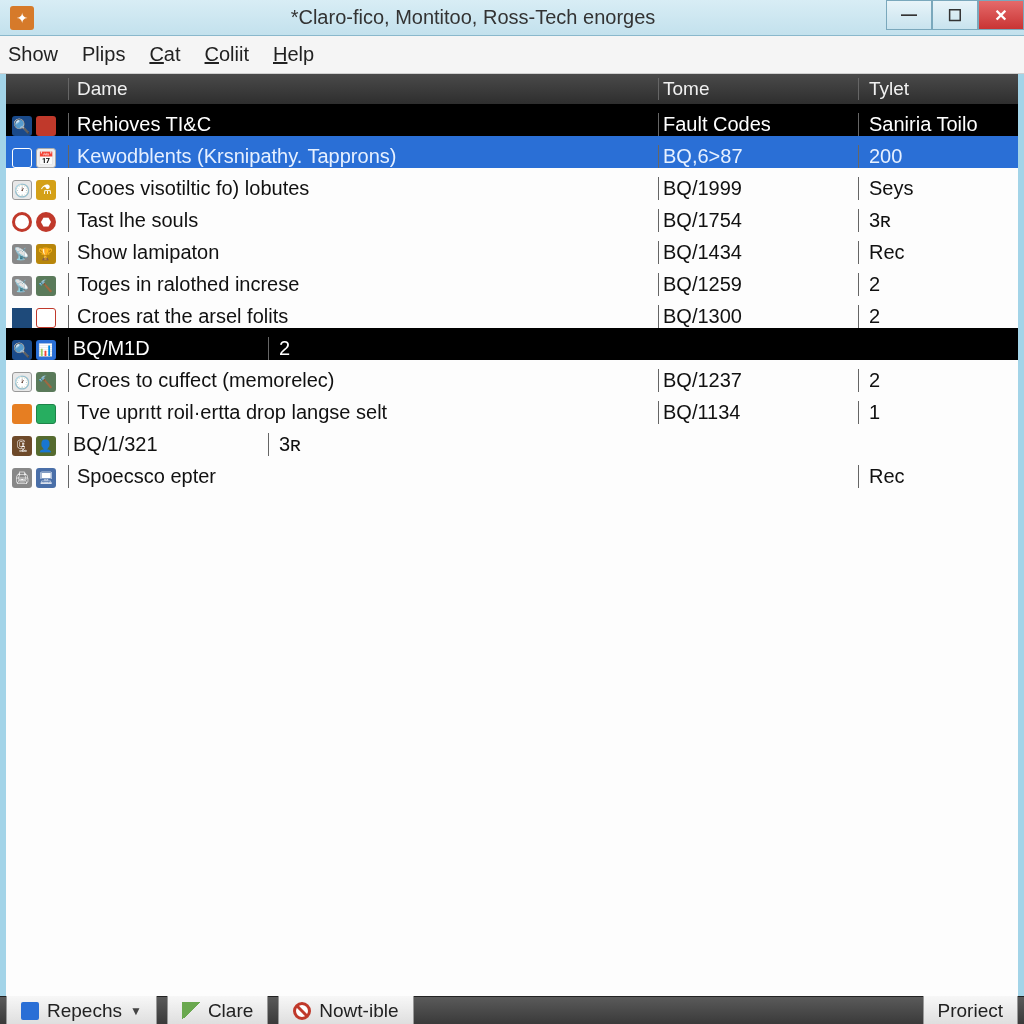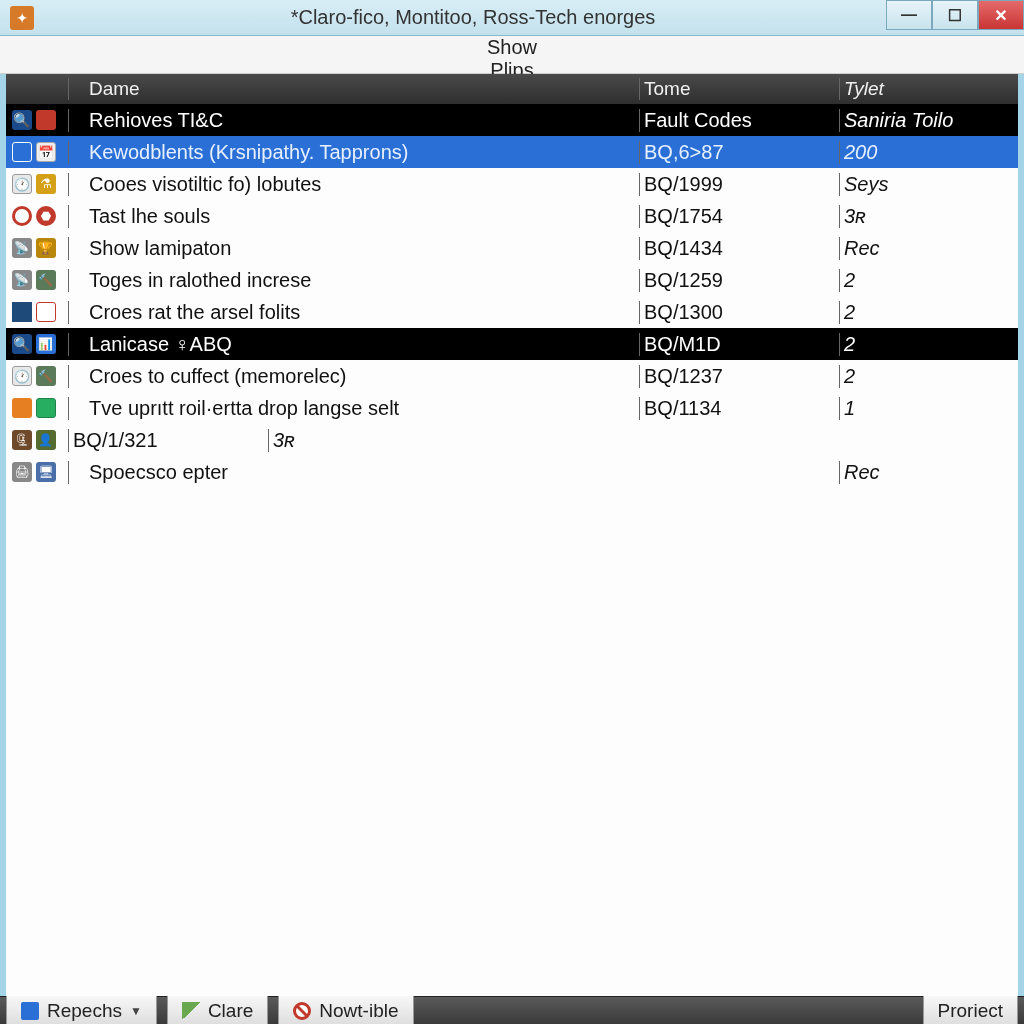--- a/index.html
+++ b/index.html
@@ -73,10 +73,10 @@
   display: flex;
   align-items: center;
   padding: 0 8px;
+  gap: 24px;
   border-bottom: 1px solid #d0d0d0;
   font-size: 20px;
   color: #222;
-  flex-direction: column;
 }
 .menubar .menu-item { cursor: pointer; }
 .menubar .menu-item .u { text-decoration: underline; }

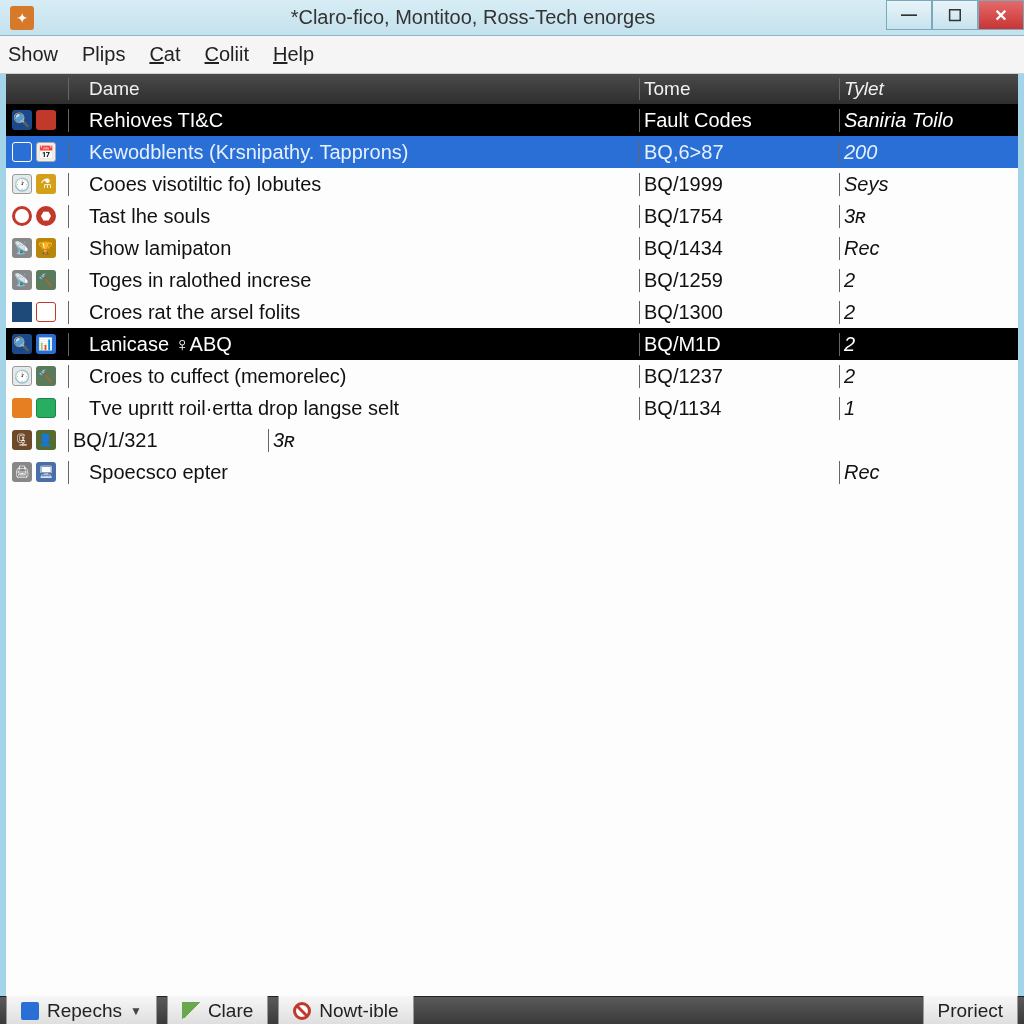--- a/index.html
+++ b/index.html
@@ -100,7 +100,7 @@
   font-size: 19px;
 }
 .col-icon { width: 62px; flex-shrink: 0; }
-.col-name { flex: 1; padding-left: 20px; border-left: 1px solid #666; }
+.col-name { flex: 1; padding-left: 8px; border-left: 1px solid #666; }
 .col-tome { width: 200px; padding-left: 4px; border-left: 1px solid #666; }
 .col-tylet { width: 179px; padding-left: 4px; border-left: 1px solid #666; font-style: italic; }
 .row {

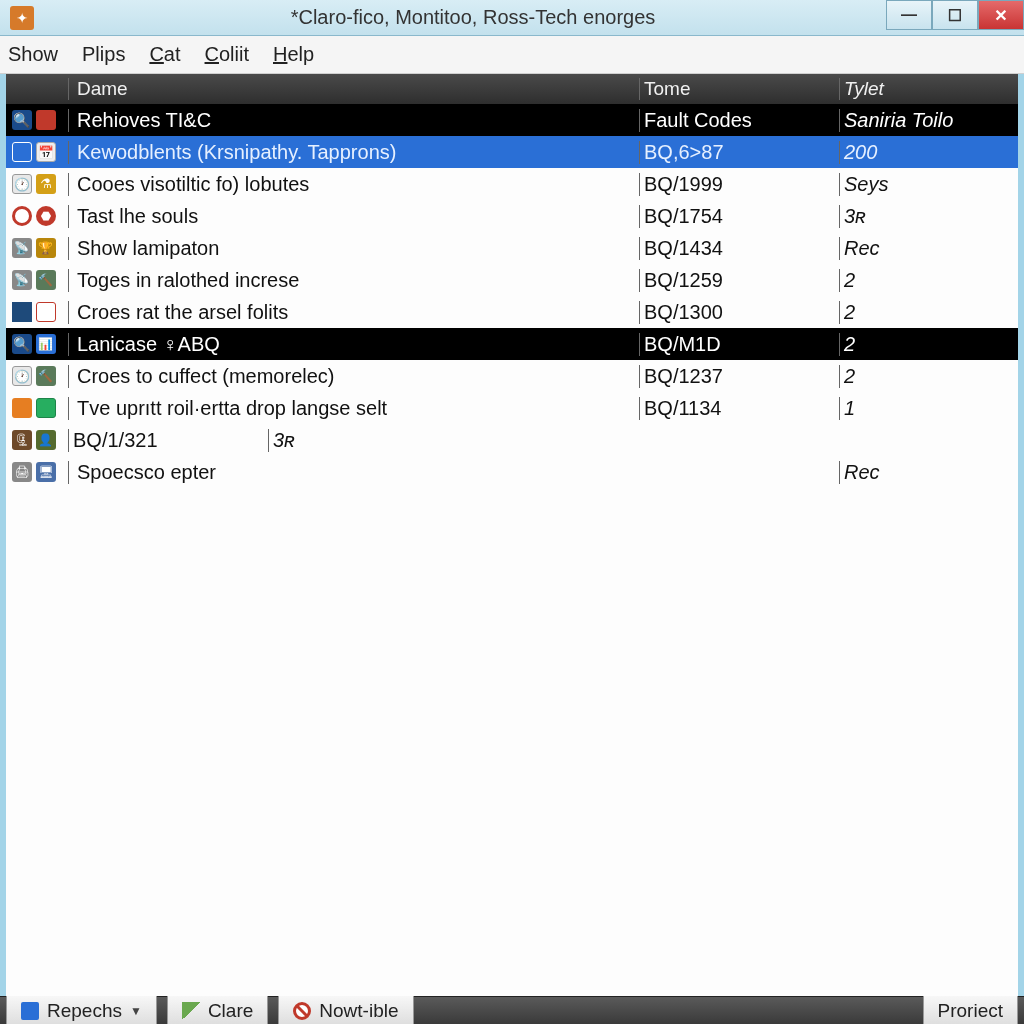--- a/index.html
+++ b/index.html
@@ -102,7 +102,7 @@
 .col-icon { width: 62px; flex-shrink: 0; }
 .col-name { flex: 1; padding-left: 8px; border-left: 1px solid #666; }
 .col-tome { width: 200px; padding-left: 4px; border-left: 1px solid #666; }
-.col-tylet { width: 179px; padding-left: 4px; border-left: 1px solid #666; font-style: italic; }
+.col-tylet { width: 160px; padding-left: 10px; border-left: 1px solid #666; }
 .row {
   display: flex;
   height: 32px;

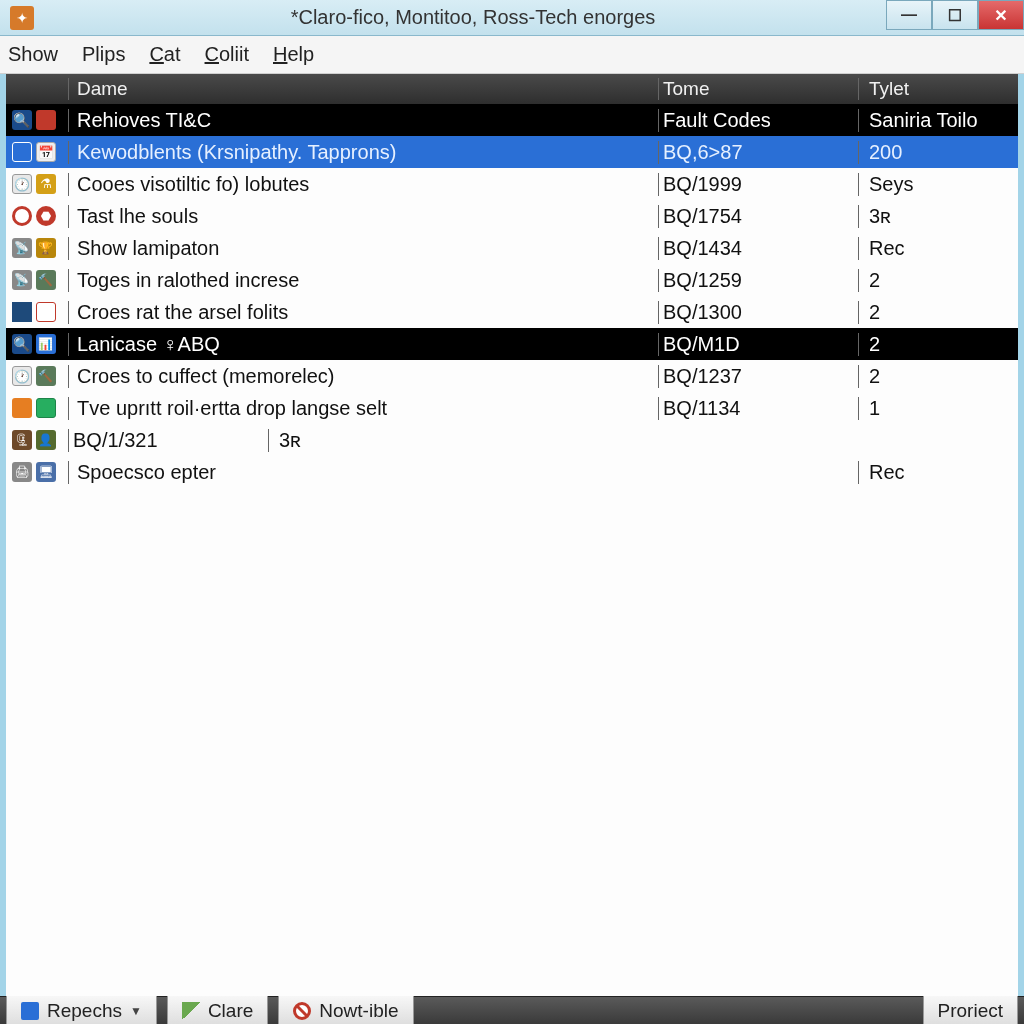--- a/index.html
+++ b/index.html
@@ -106,7 +106,7 @@
 .row {
   display: flex;
   height: 32px;
-  align-items: center;
+  align-items: flex-end;
   font-size: 20px;
   color: #111;
 }

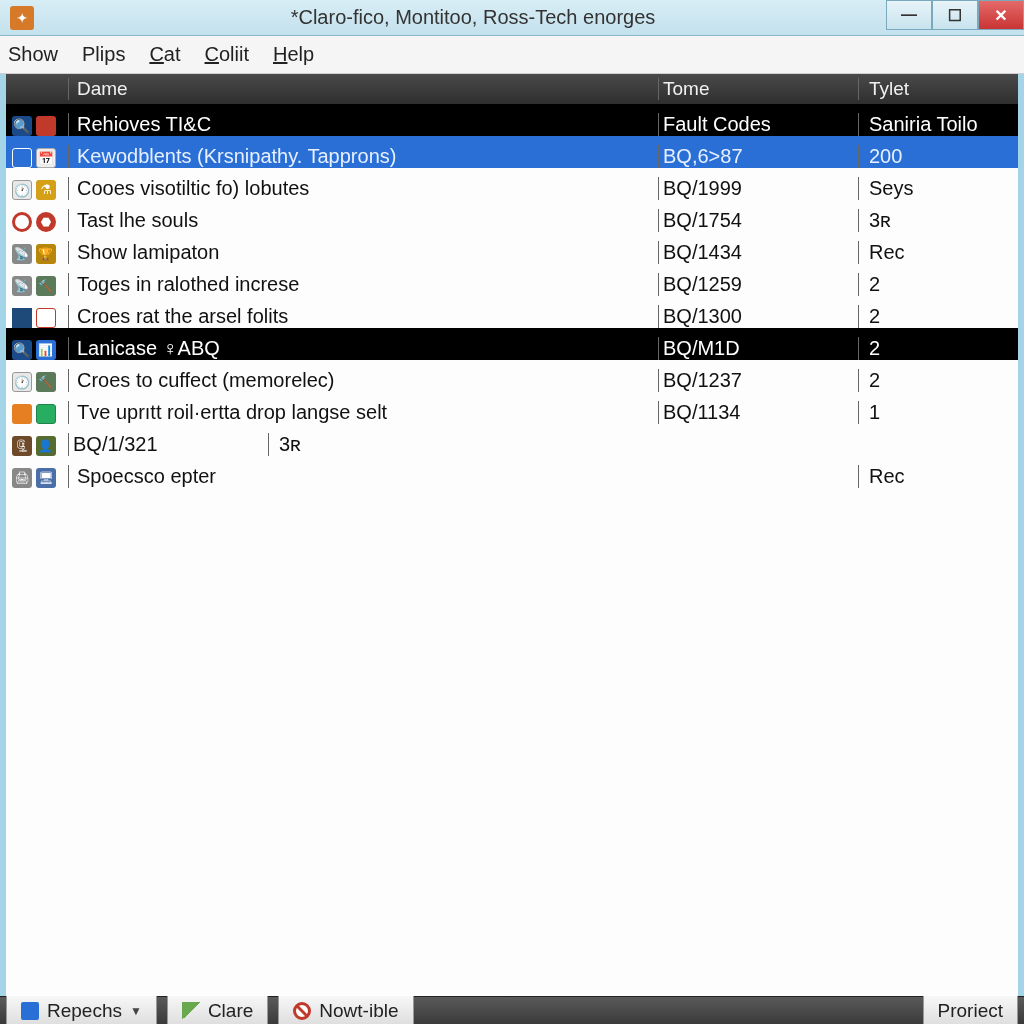--- a/index.html
+++ b/index.html
@@ -283,7 +283,6 @@
               <span class="ic magnify"></span>
               <span class="ic chart"></span>
             </div>
-            <div class="col-name">Lanicase ♀ABQ</div>
             <div class="col-tome">BQ/M1D</div>
             <div class="col-tylet">2</div>
           </div>

